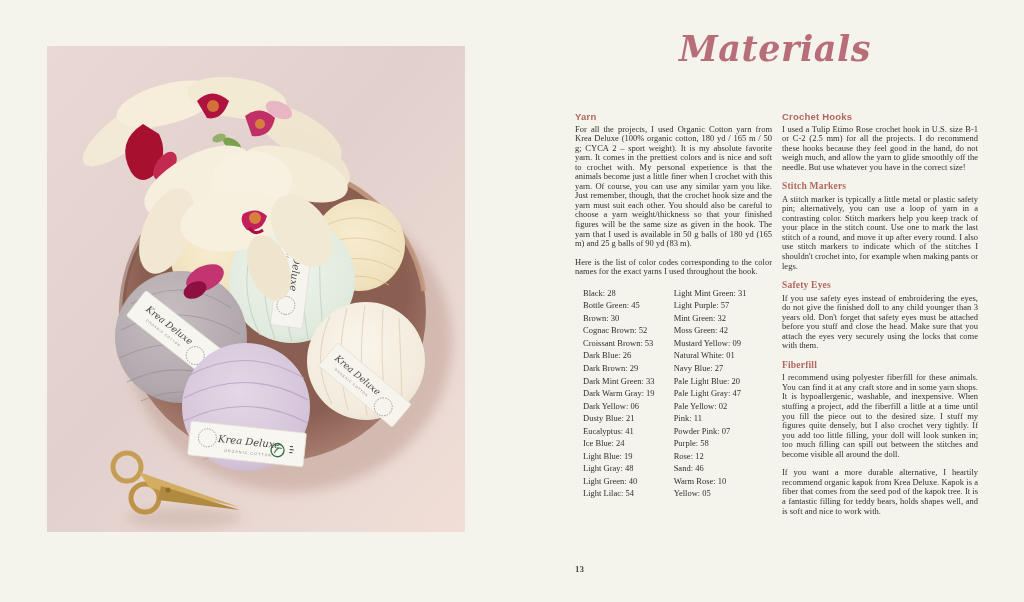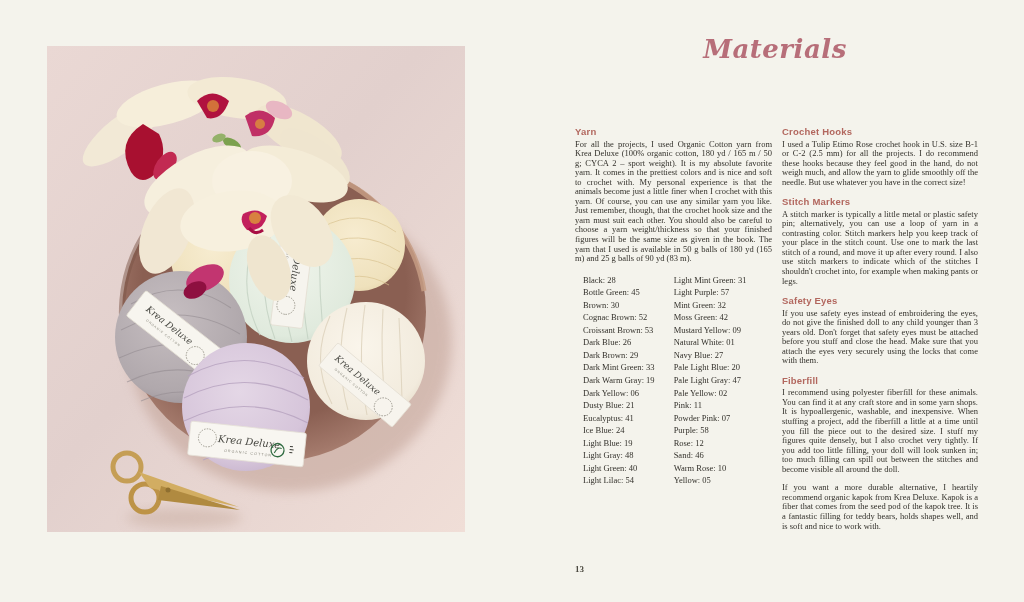--- a/index.html
+++ b/index.html
@@ -15,7 +15,7 @@
   .title-block{
     position:absolute;left:575px;top:30px;width:400px;text-align:center;
     font-family:"DejaVu Serif",serif;font-style:italic;font-weight:700;
-    font-size:26px;line-height:38px;color:#b76e79;letter-spacing:.5px;
+    font-size:35px;line-height:38px;color:#b76e79;letter-spacing:.5px;
   }
   .col{position:absolute;top:126px;width:197px;}
   .col-left{left:575px;}

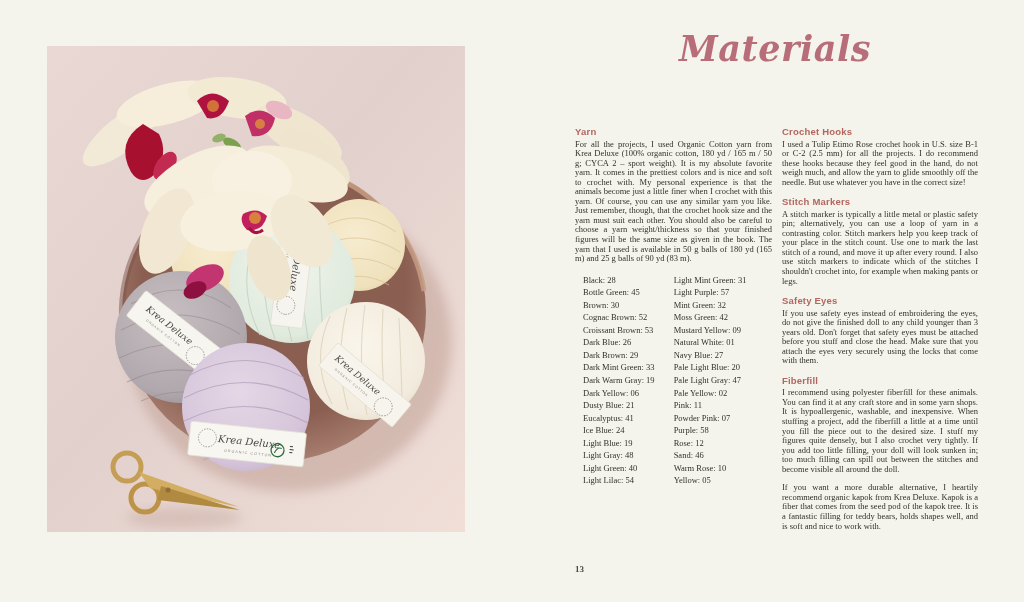--- a/index.html
+++ b/index.html
@@ -17,7 +17,7 @@
     font-family:"DejaVu Serif",serif;font-style:italic;font-weight:700;
     font-size:35px;line-height:38px;color:#b76e79;letter-spacing:.5px;
   }
-  .col{position:absolute;top:126px;width:197px;}
+  .col{position:absolute;top:111px;width:197px;}
   .col-left{left:575px;}
   .col-right{left:782px;width:196px;}
   .sec-heading{

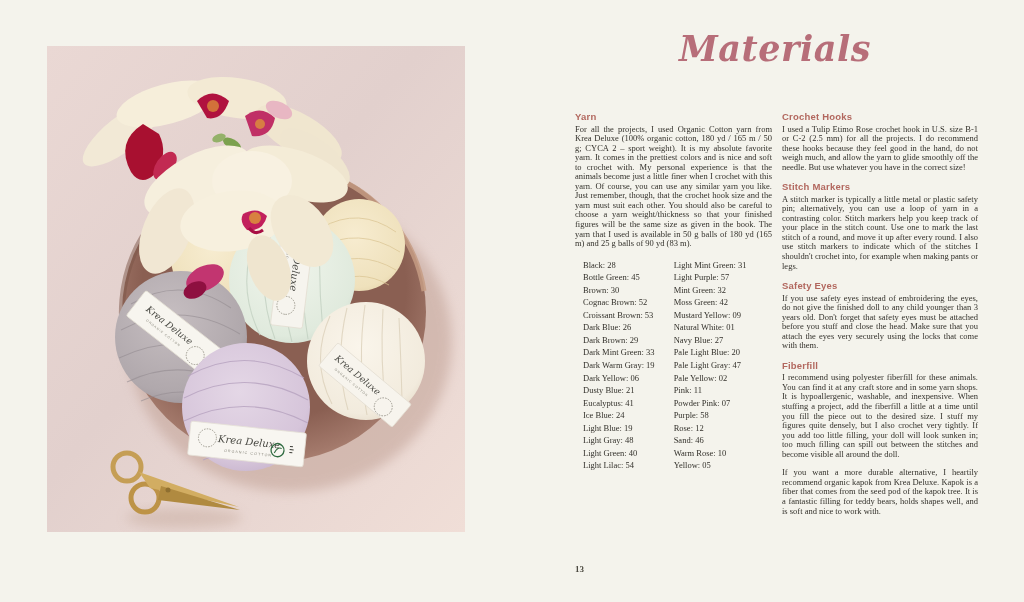--- a/index.html
+++ b/index.html
@@ -25,7 +25,7 @@
     font-weight:700;font-size:9.5px;line-height:11px;color:#b2675e;
     margin:0 0 2.5px 0;letter-spacing:.2px;
   }
-  .sec-gap{}
+  .sec-gap{font-family:Liberation Serif, serif;}
   .body-p{
     font-size:8.5px;line-height:9.55px;text-align:justify;margin:0 0 9px 0;
   }

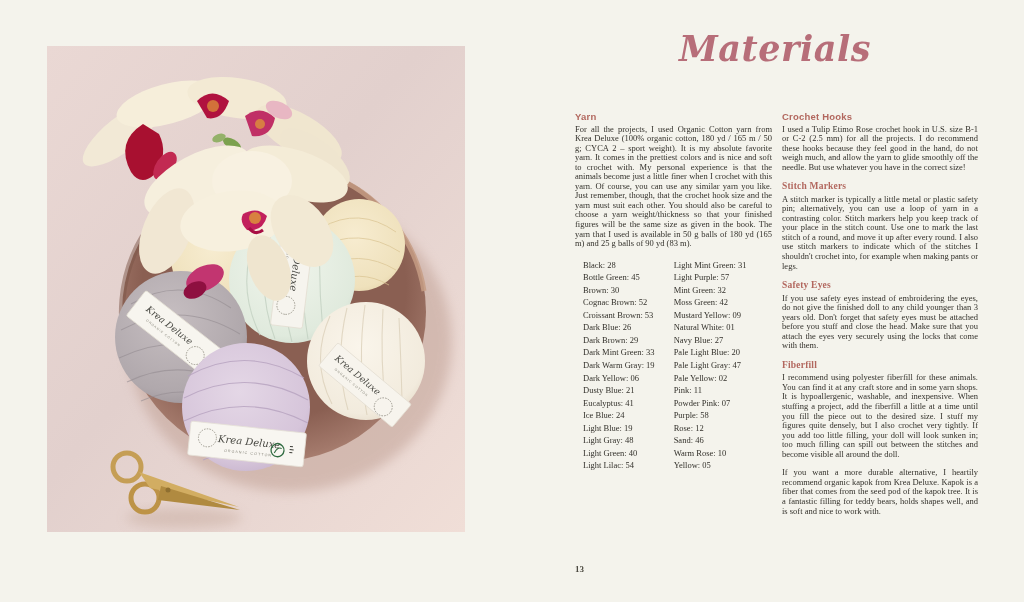--- a/index.html
+++ b/index.html
@@ -242,6 +242,7 @@
 <div class="col col-left">
   <h3 class="sec-heading">Yarn</h3>
   <p class="body-p">For all the projects, I used Organic Cotton yarn from Krea Deluxe (100% organic cotton, 180 yd / 165 m / 50 g; CYCA 2 – sport weight). It is my absolute favorite yarn. It comes in the prettiest colors and is nice and soft to crochet with. My personal experience is that the animals become just a little finer when I crochet with this yarn. Of course, you can use any similar yarn you like. Just remember, though, that the crochet hook size and the yarn must suit each other. You should also be careful to choose a yarn weight/thickness so that your finished figures will be the same size as given in the book. The yarn that I used is available in 50 g balls of 180 yd (165 m) and 25 g balls of 90 yd (83 m).</p>
+  <p class="body-p">Here is the list of color codes corresponding to the color names for the exact yarns I used throughout the book.</p>
   <div class="color-list">
     <div class="color-col c1">
         <div class="color-item">Black: 28</div>

